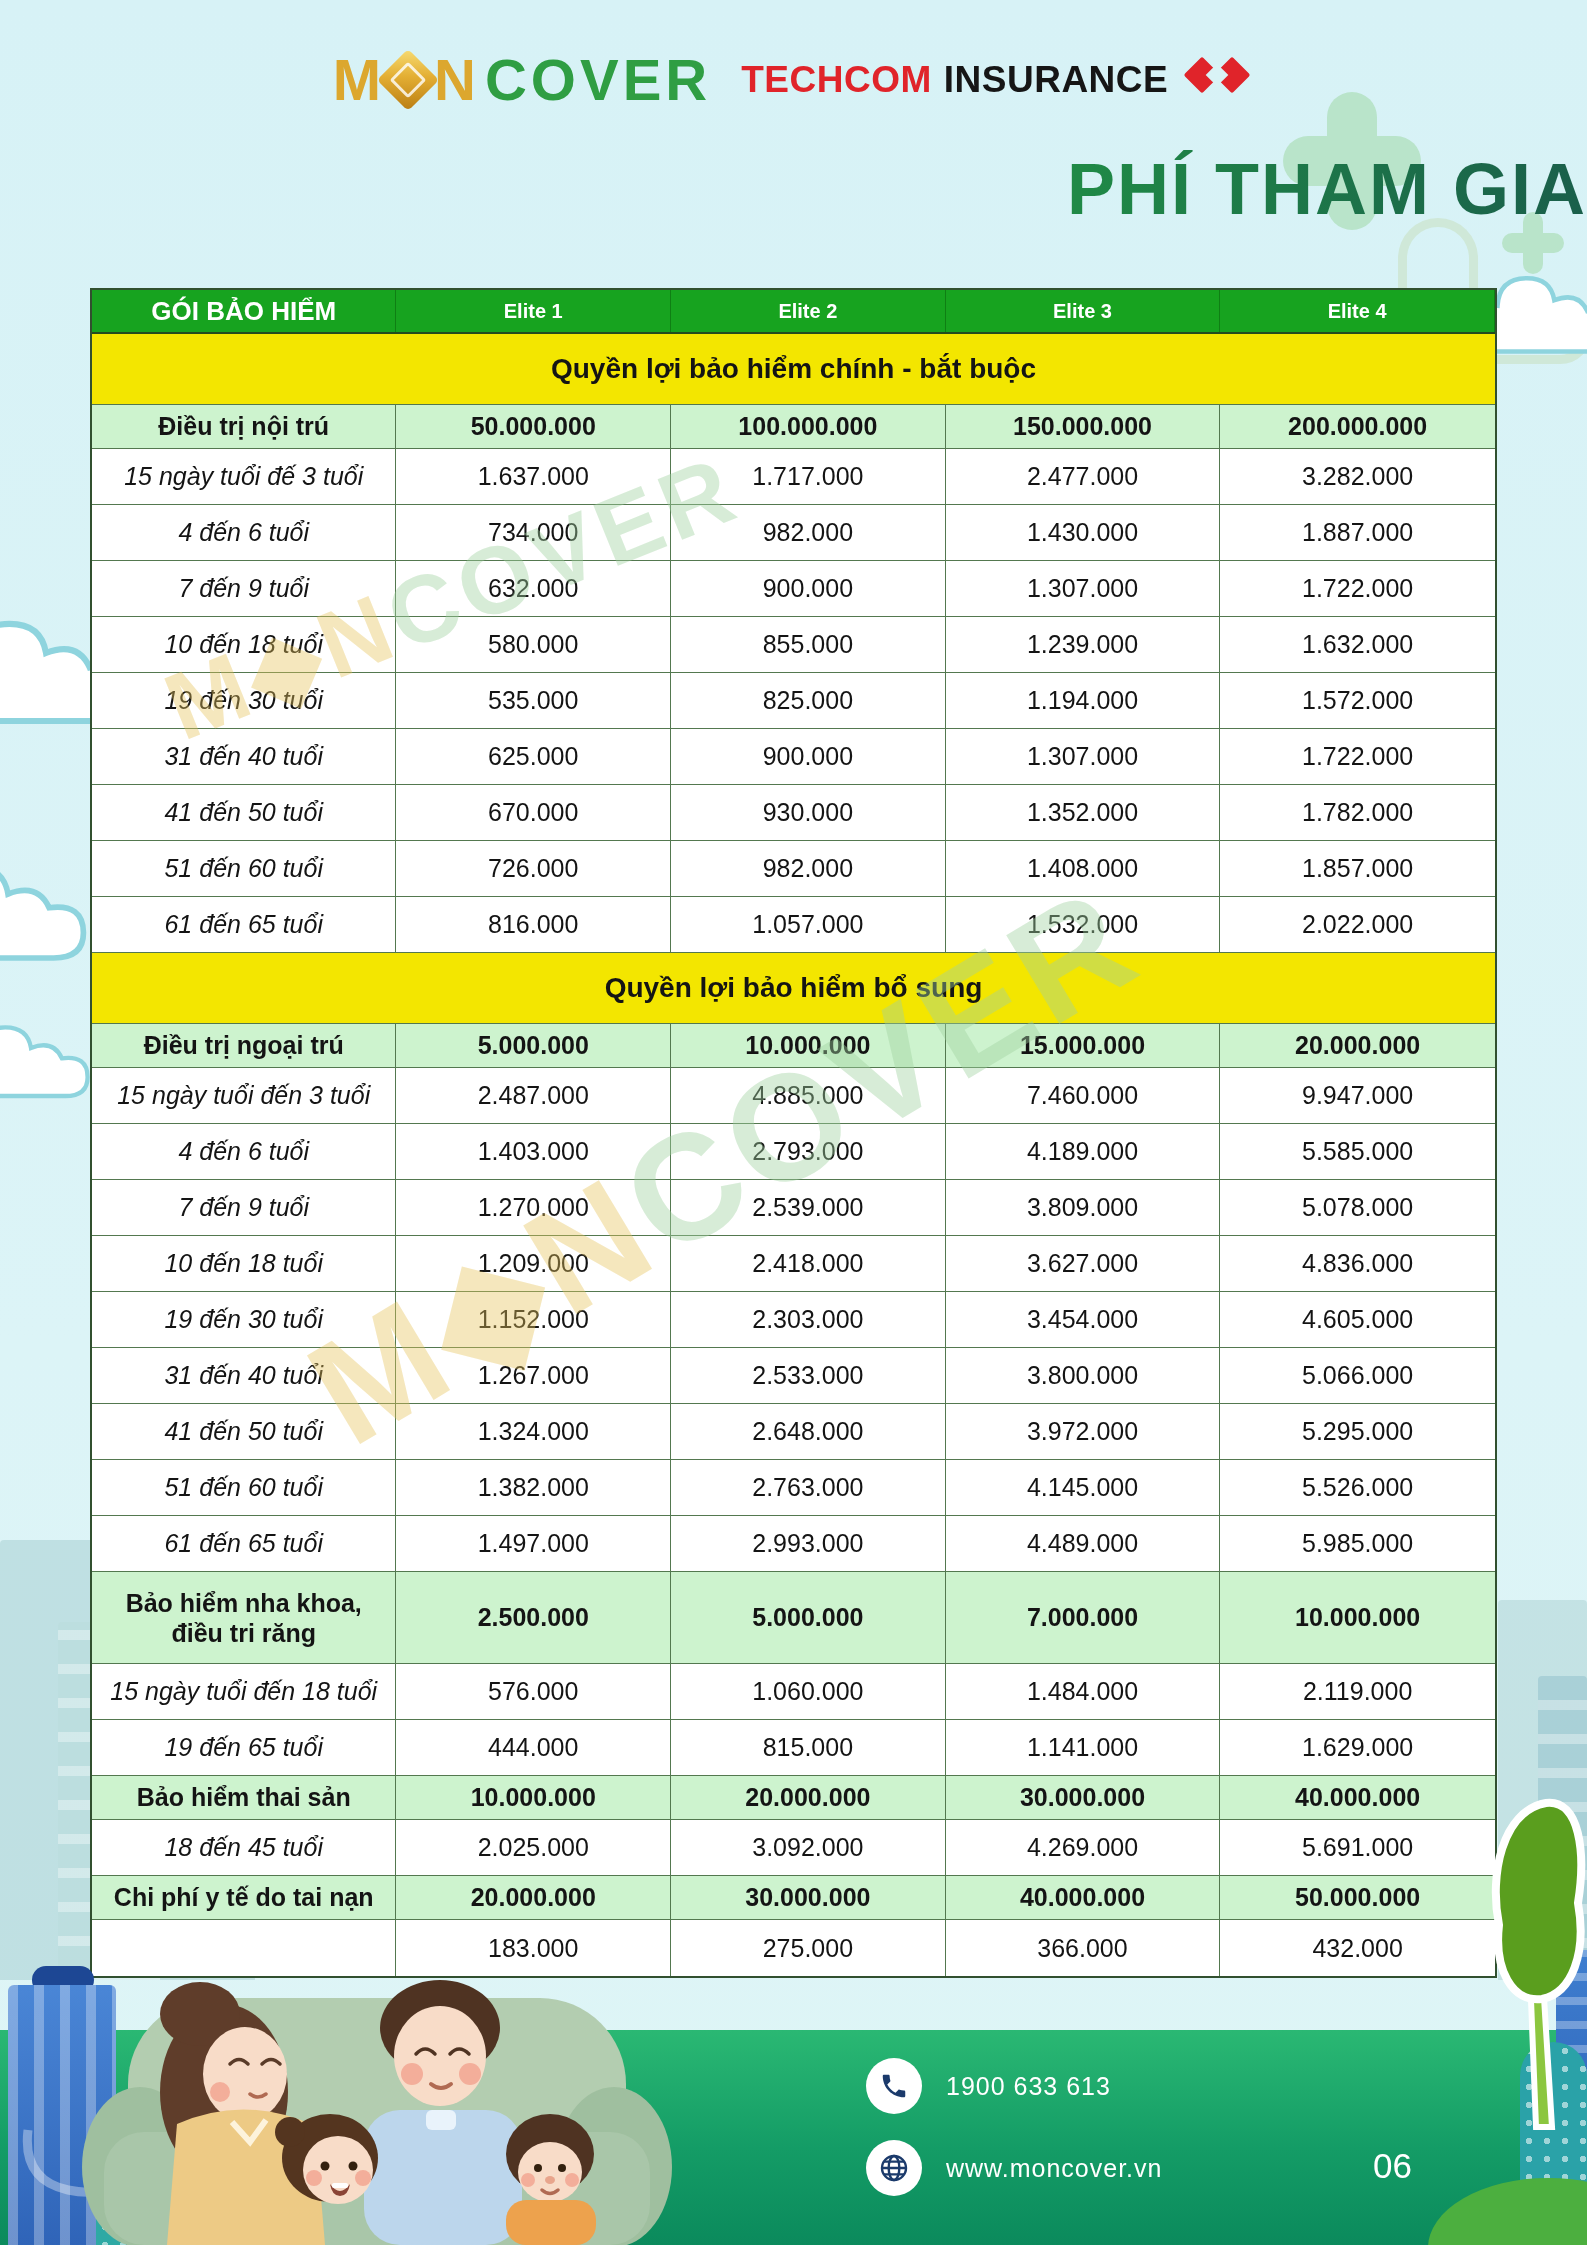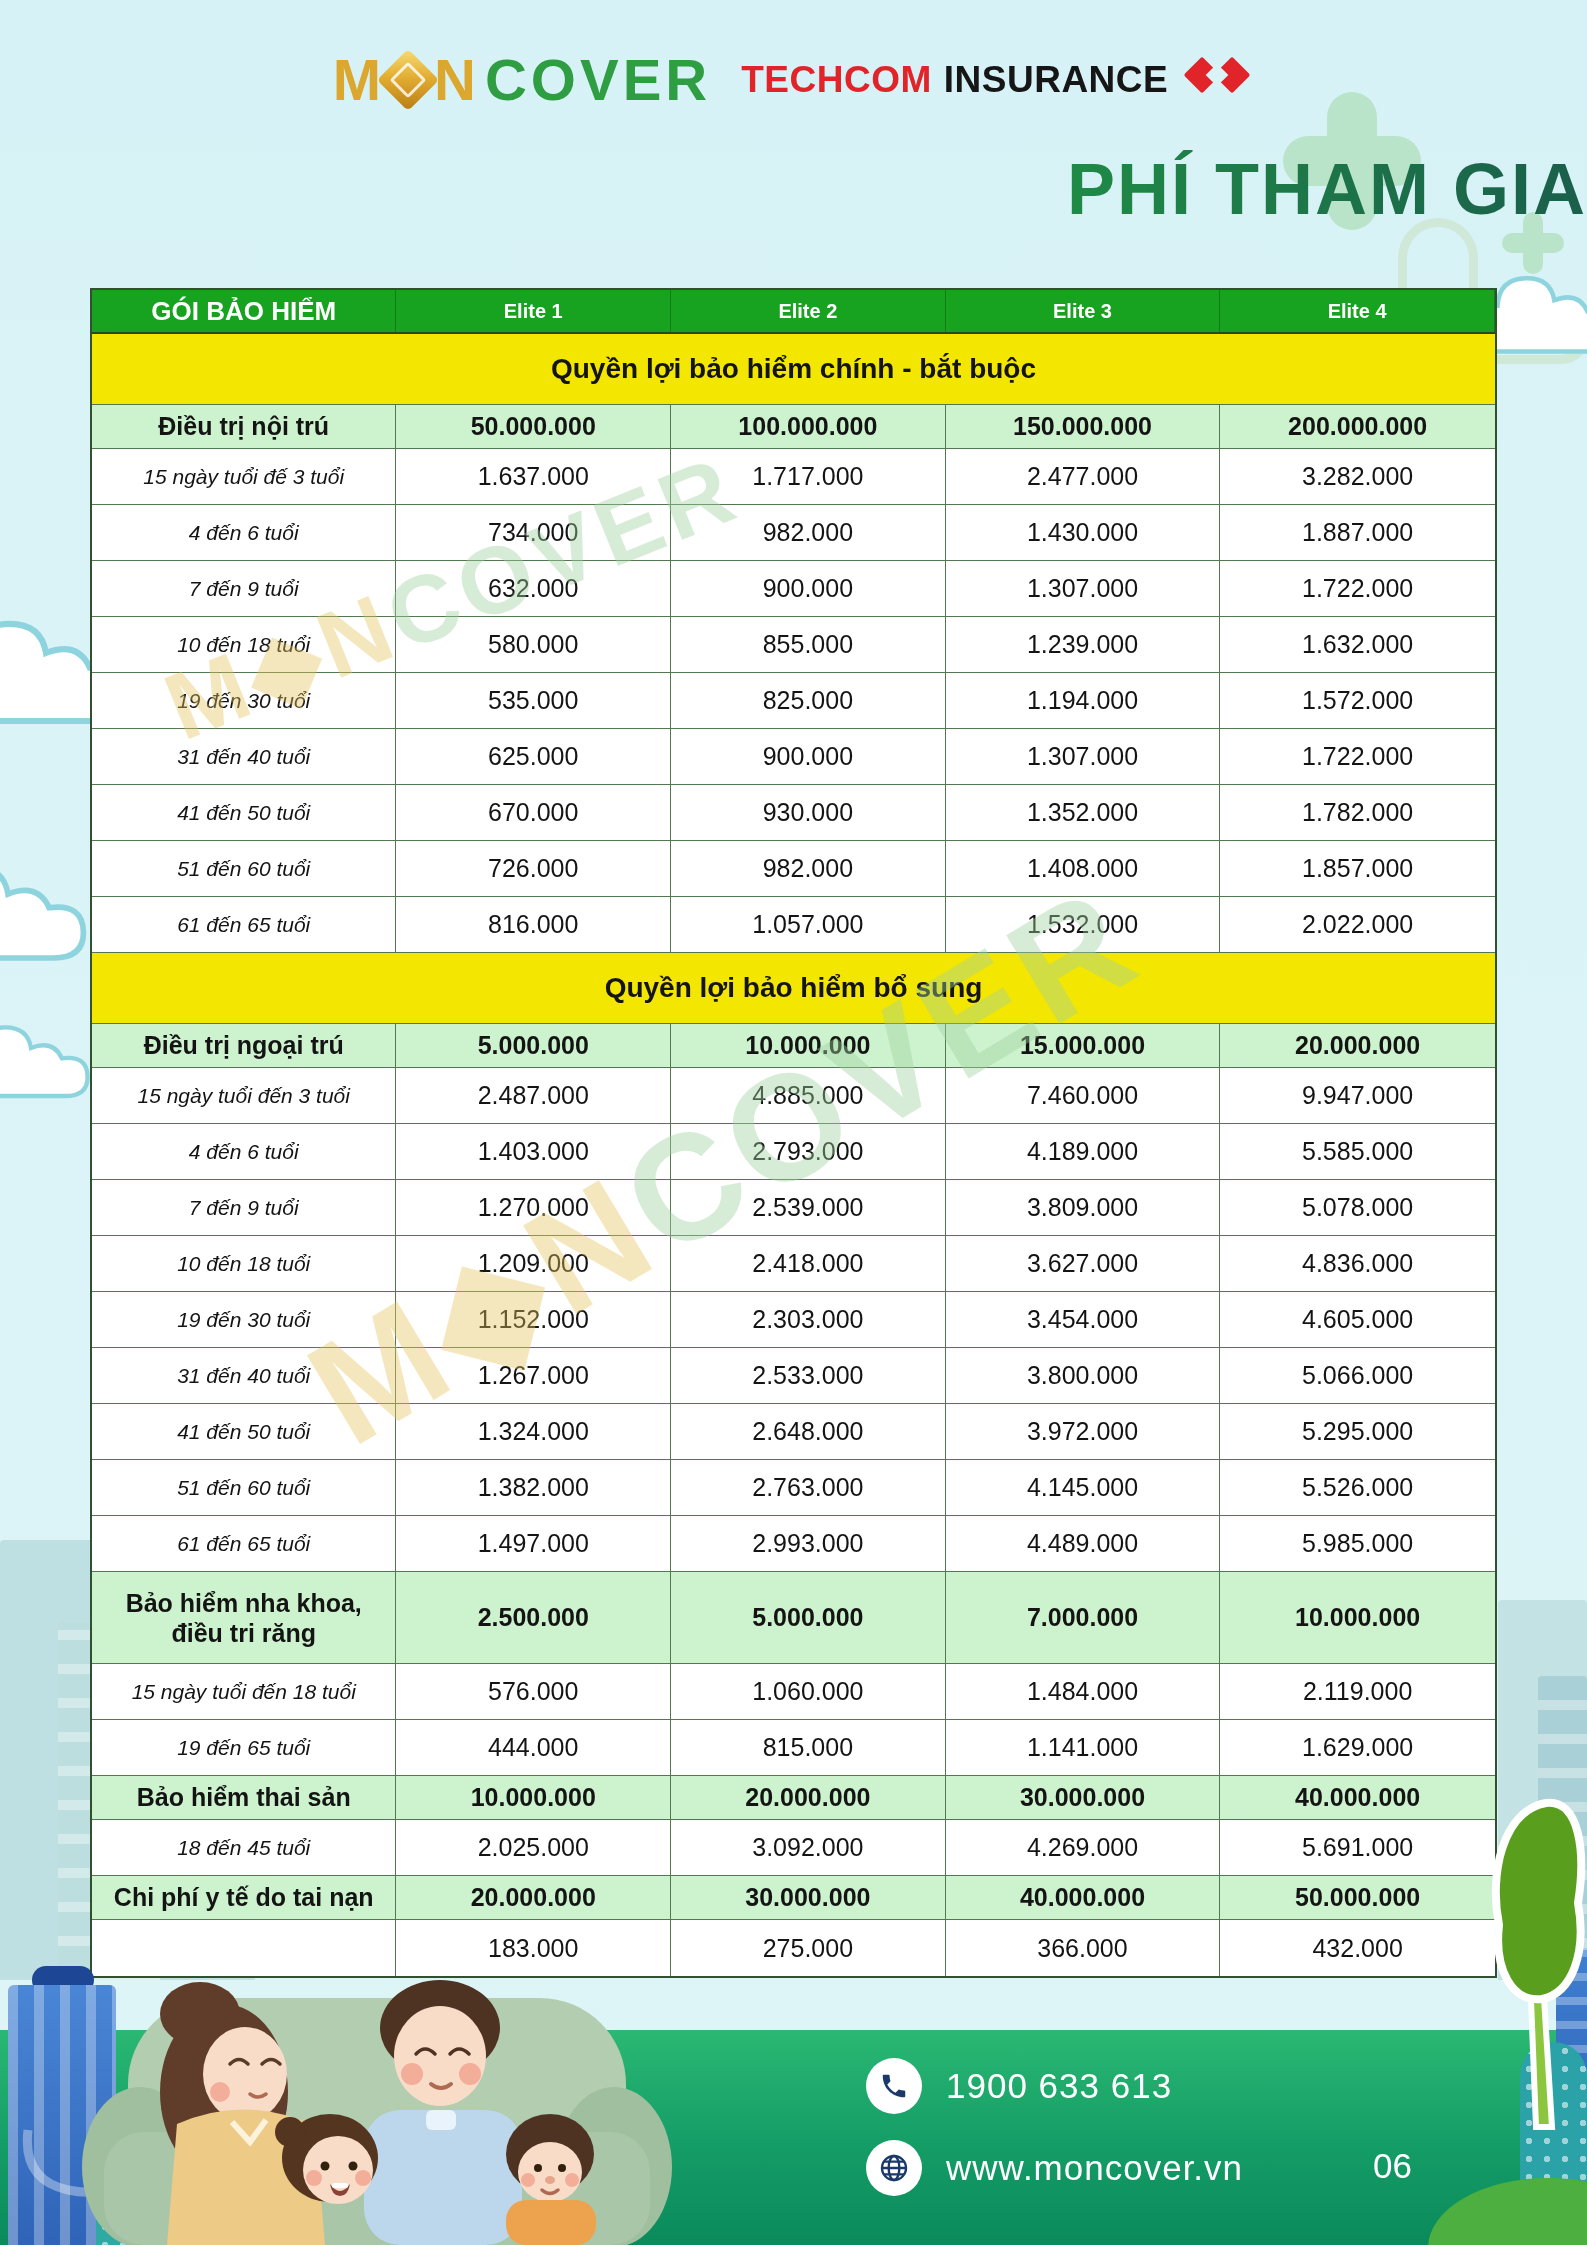--- a/index.html
+++ b/index.html
@@ -91,7 +91,7 @@
   .subheader.tall { height:92px; }
   .subheader.tall .labelcell { line-height:1.2; padding:16px 26px; }
   .age { height:56px; }
-  .age .labelcell { font-style:italic; font-size:21px; }
+  .age .labelcell { font-style:italic; font-size:25px; }
 
   
   .footer-band { position:absolute; left:0; top:2030px; width:1587px; height:215px; z-index:2;

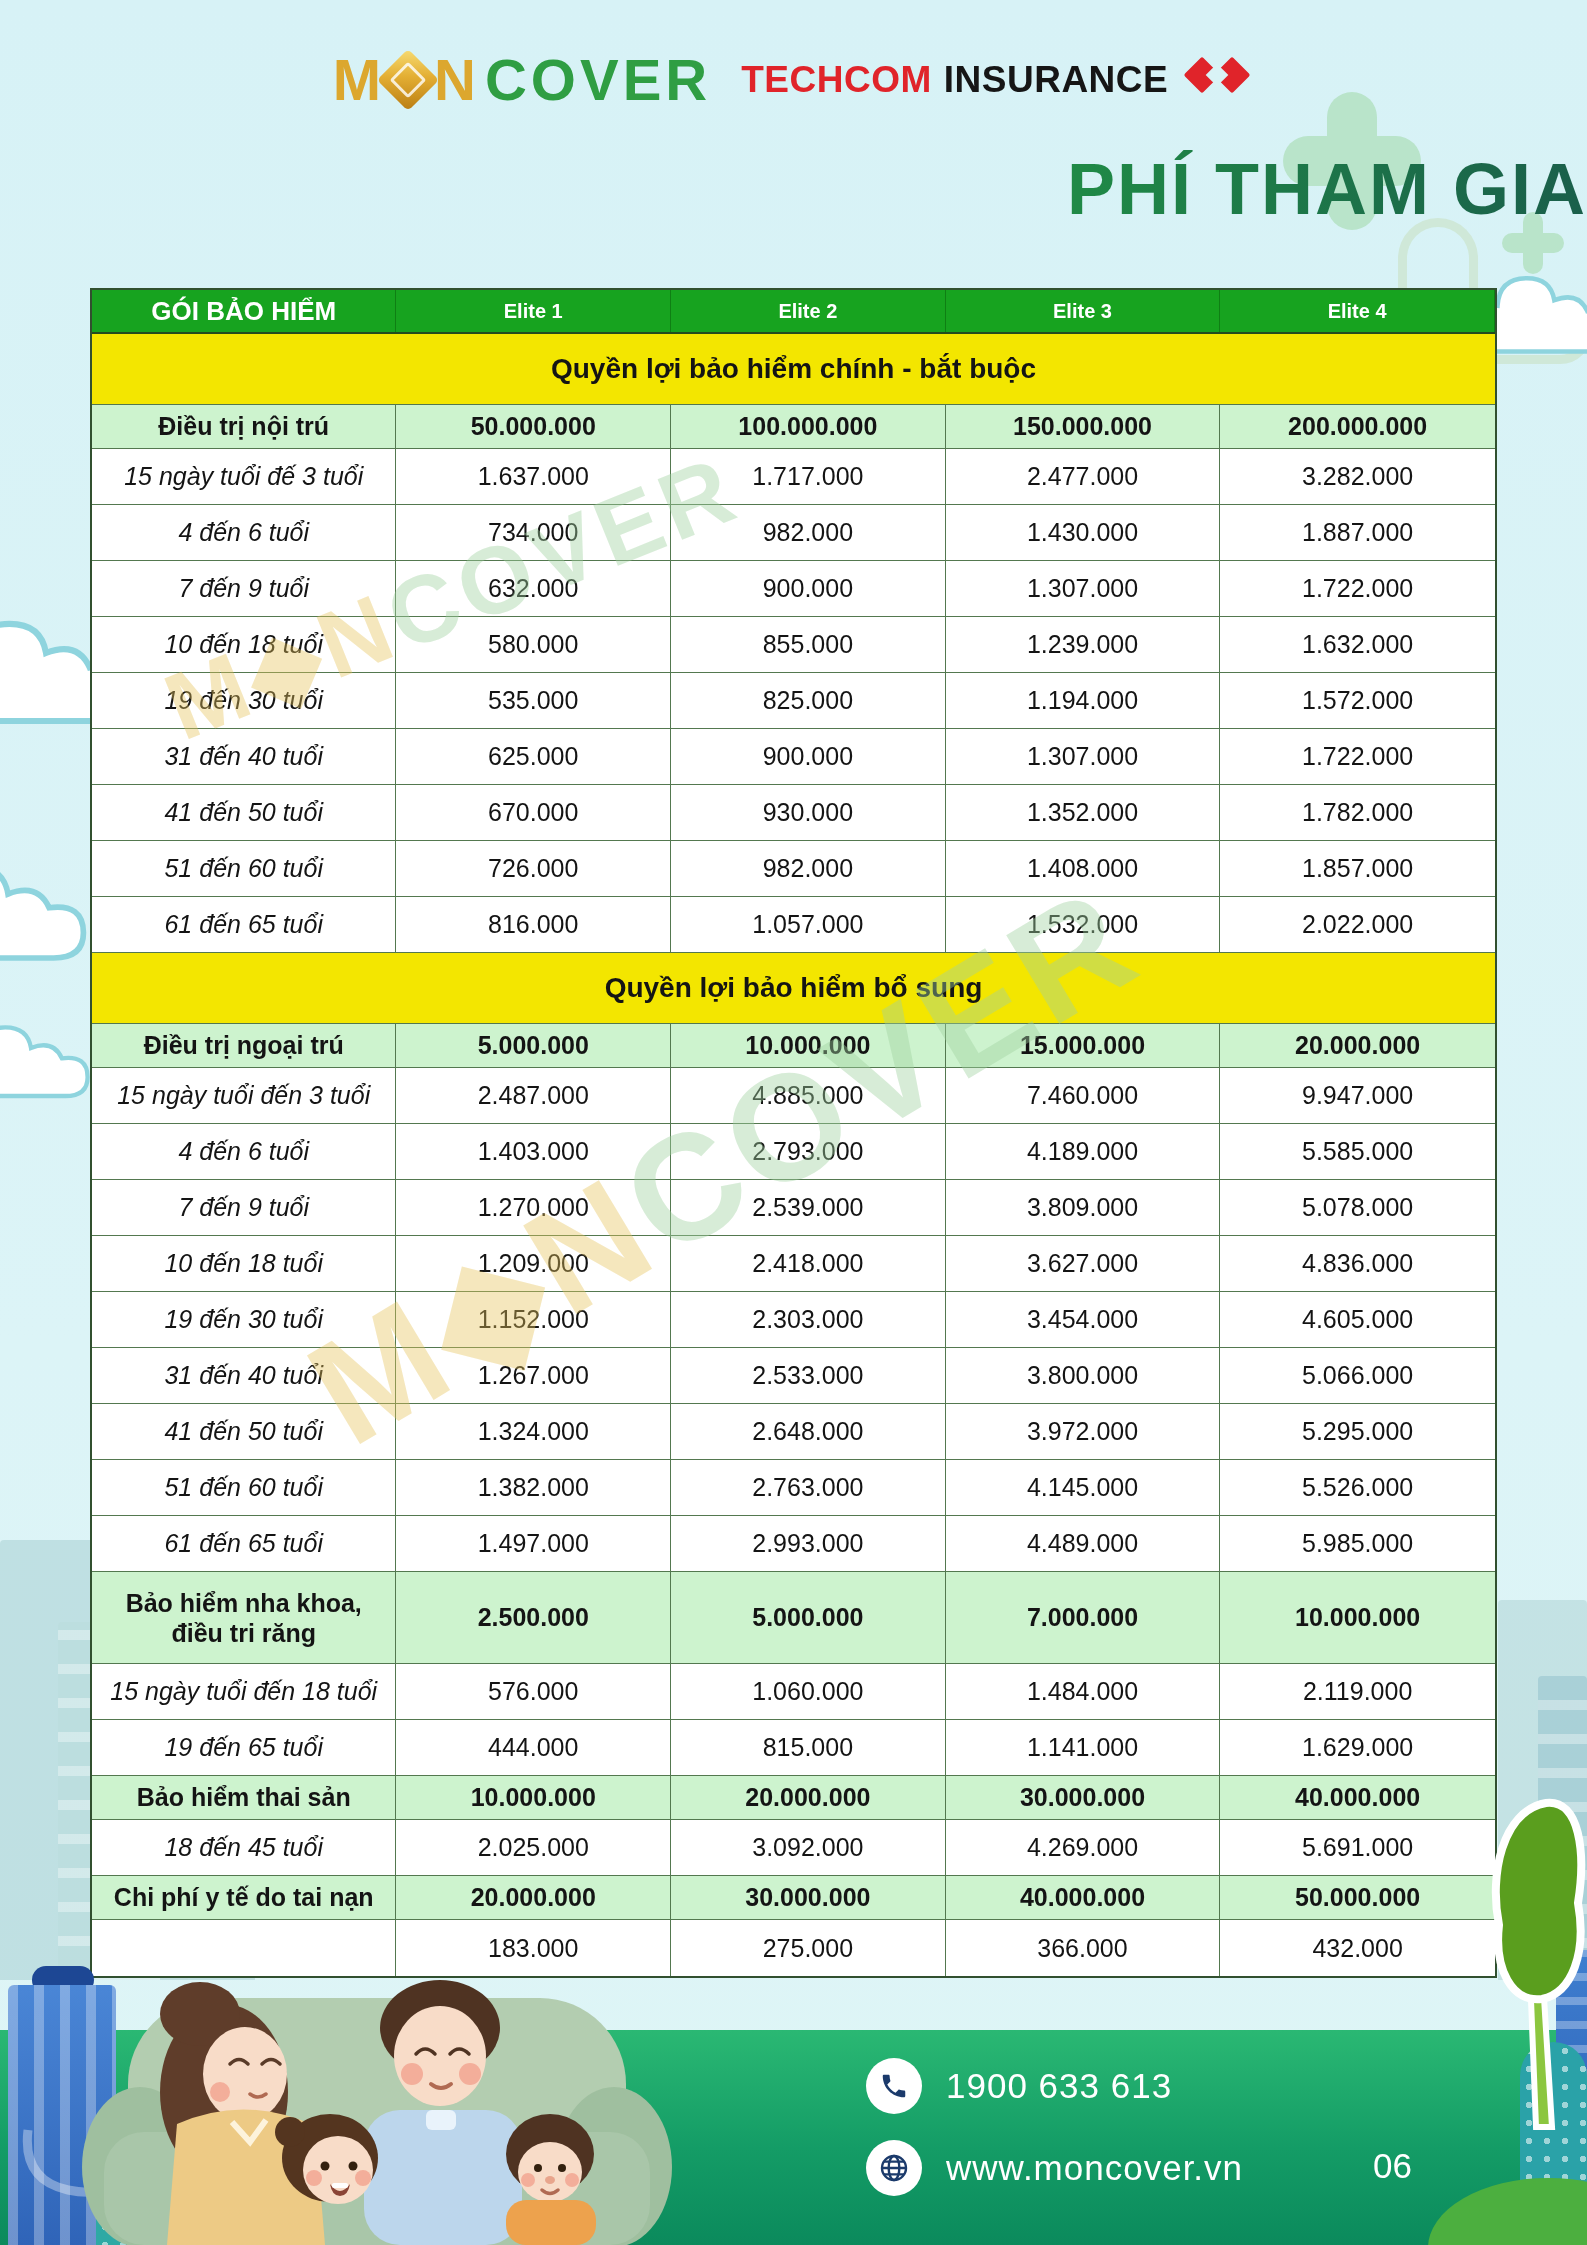--- a/index.html
+++ b/index.html
@@ -98,7 +98,7 @@
     background:linear-gradient(180deg,#2ab873 0%, #149c66 55%, var(--footer-bottom) 100%); }
   .contact { position:absolute; z-index:5; display:flex; align-items:center; gap:24px; }
   .contact .icircle { width:56px; height:56px; border-radius:50%; background:#fff; display:flex; align-items:center; justify-content:center; flex:0 0 auto; }
-  .contact .ctext { color:#fff; font-size:35px; letter-spacing:1px; }
+  .contact .ctext { color:#fff; font-size:25px; letter-spacing:1px; }
   .contact.phone { left:866px; top:2058px; }
   .contact.web   { left:866px; top:2140px; }
   .pagenum { position:absolute; left:1373px; top:2146px; z-index:5; color:#fff; font-size:35px;text-align:right; }

